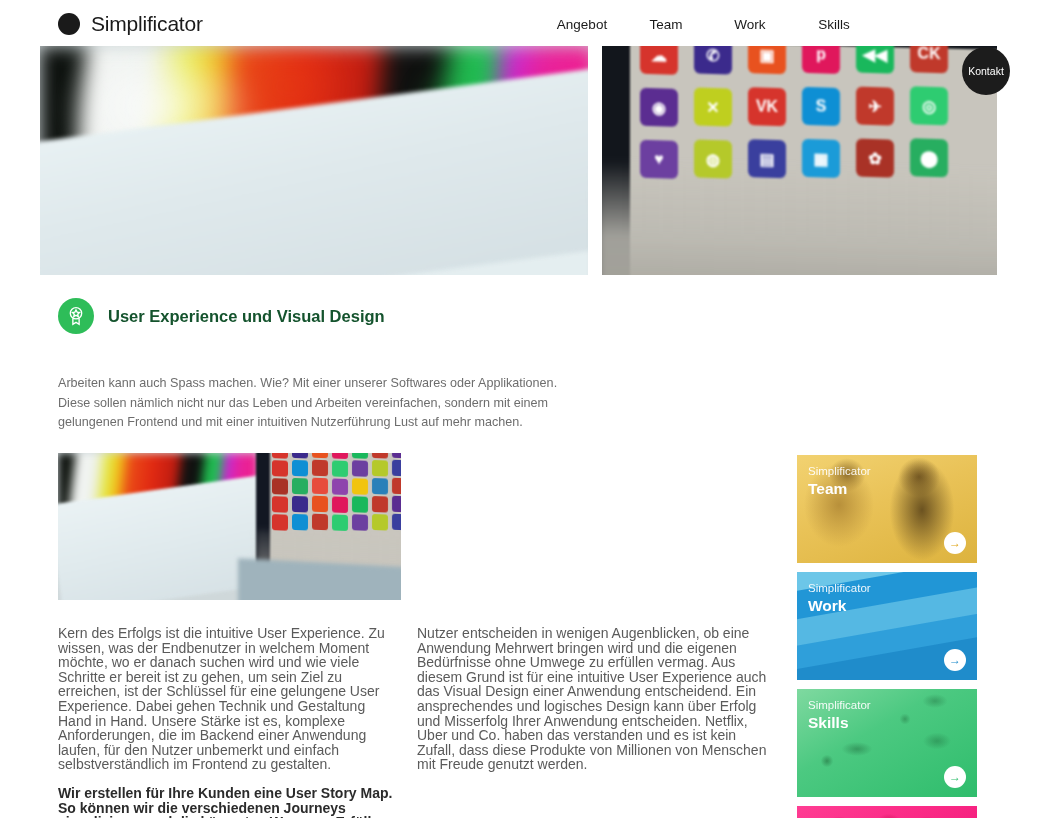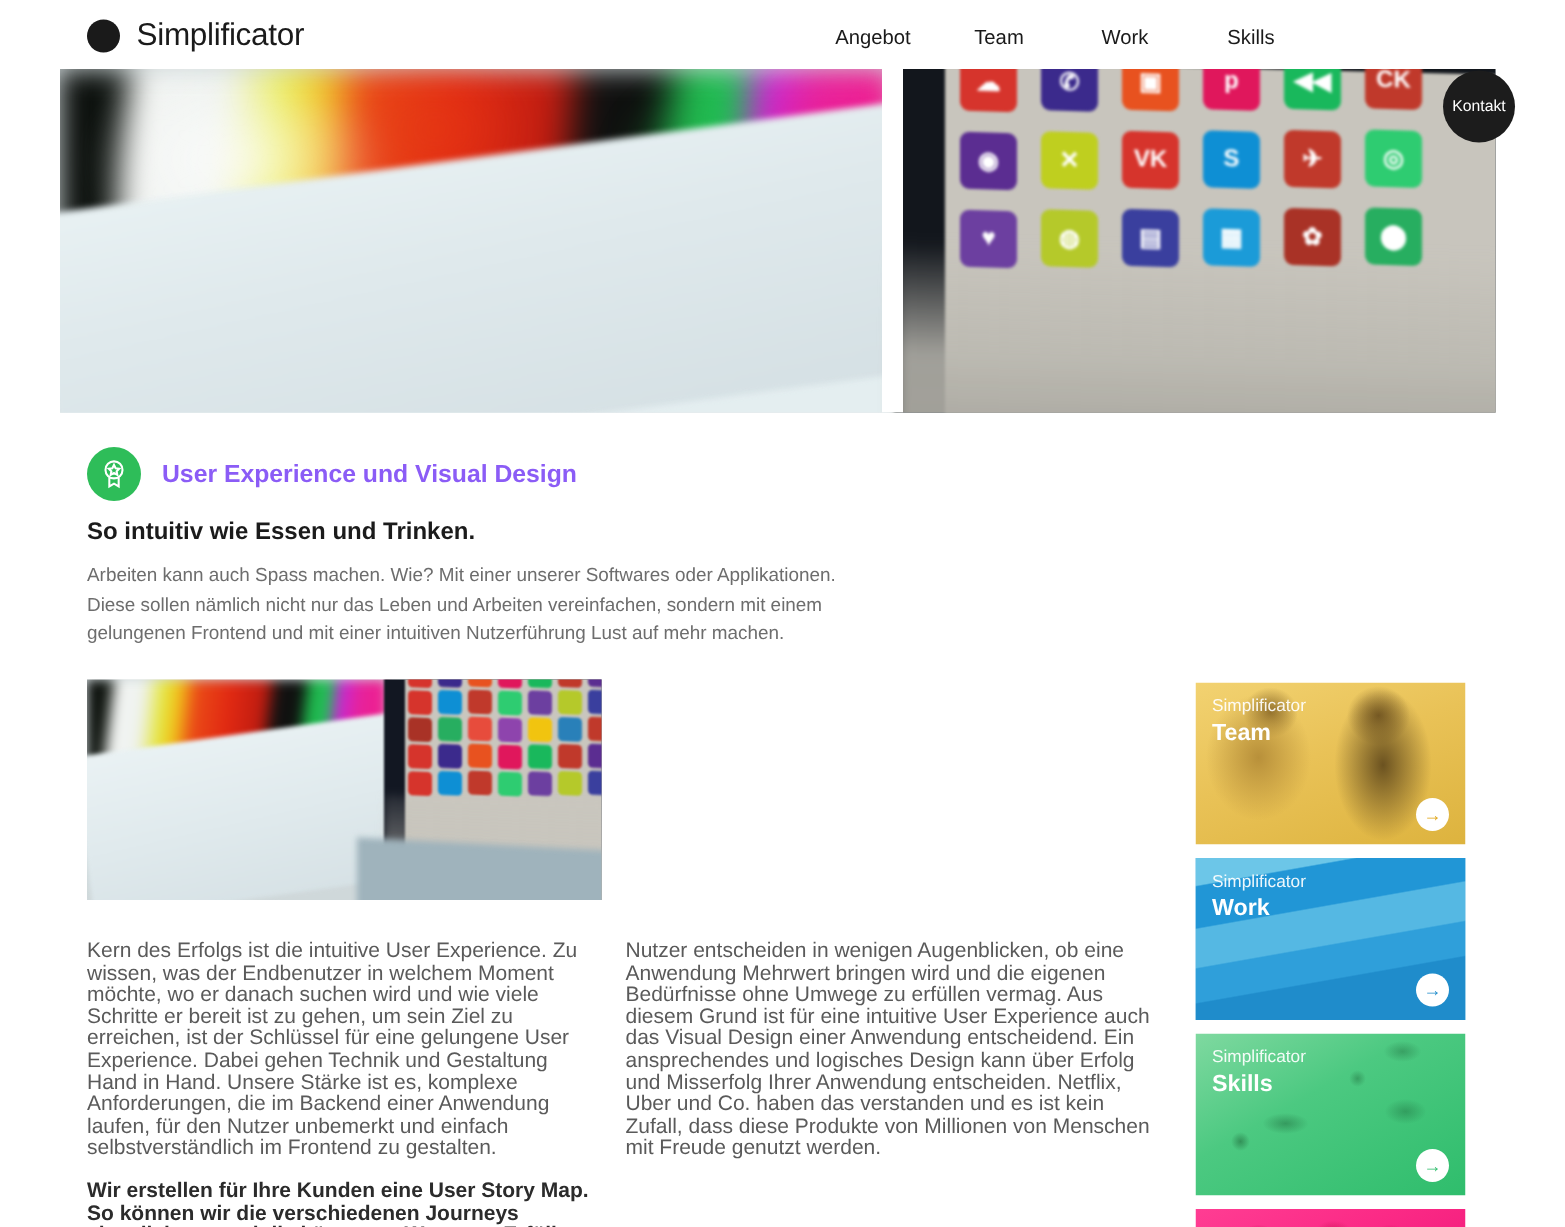--- a/index.html
+++ b/index.html
@@ -132,7 +132,7 @@
     width: 36px; height: 36px; border-radius: 50%; background: #2ebd59;
     display: flex; align-items: center; justify-content: center; flex: none;
   }
-  .sec-title { font-size: 16.5px; font-weight: bold; color: #8b5cf6; }
+  .sec-title { font-size: 16.5px; font-weight: bold; color: #14532d; }
   .sec-sub {
     position: absolute; left: 58px; top: 346px;
     font-size: 16px; font-weight: bold; color: #1b1b1b;

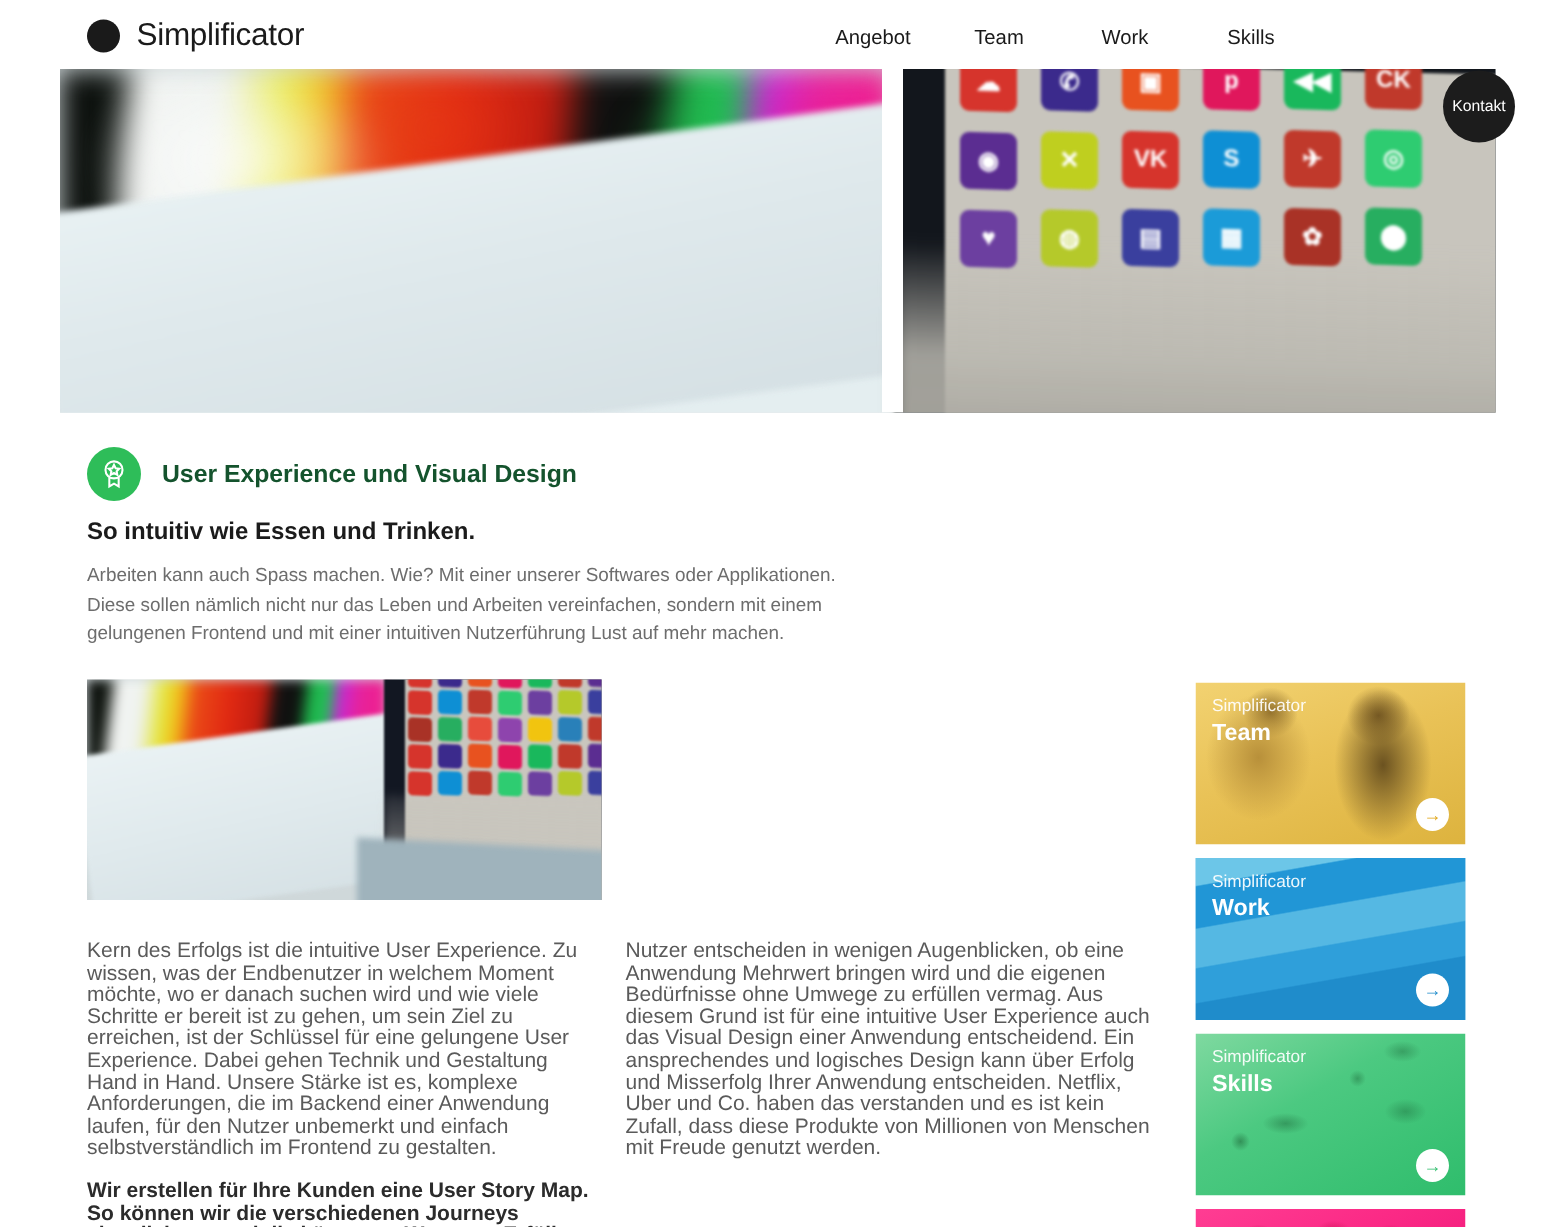--- a/index.html
+++ b/index.html
@@ -326,7 +326,6 @@
     </div>
     <div class="sec-title">User Experience und Visual Design</div>
   </div>
-  <div class="sec-sub">So intuitiv wie Essen und Trinken.</div>
   <div class="sec-intro">Arbeiten kann auch Spass machen. Wie? Mit einer unserer Softwares oder Applikationen. Diese sollen nämlich nicht nur das Leben und Arbeiten vereinfachen, sondern mit einem gelungenen Frontend und mit einer intuitiven Nutzerführung Lust auf mehr machen.</div>
 
   <div class="content-img">

